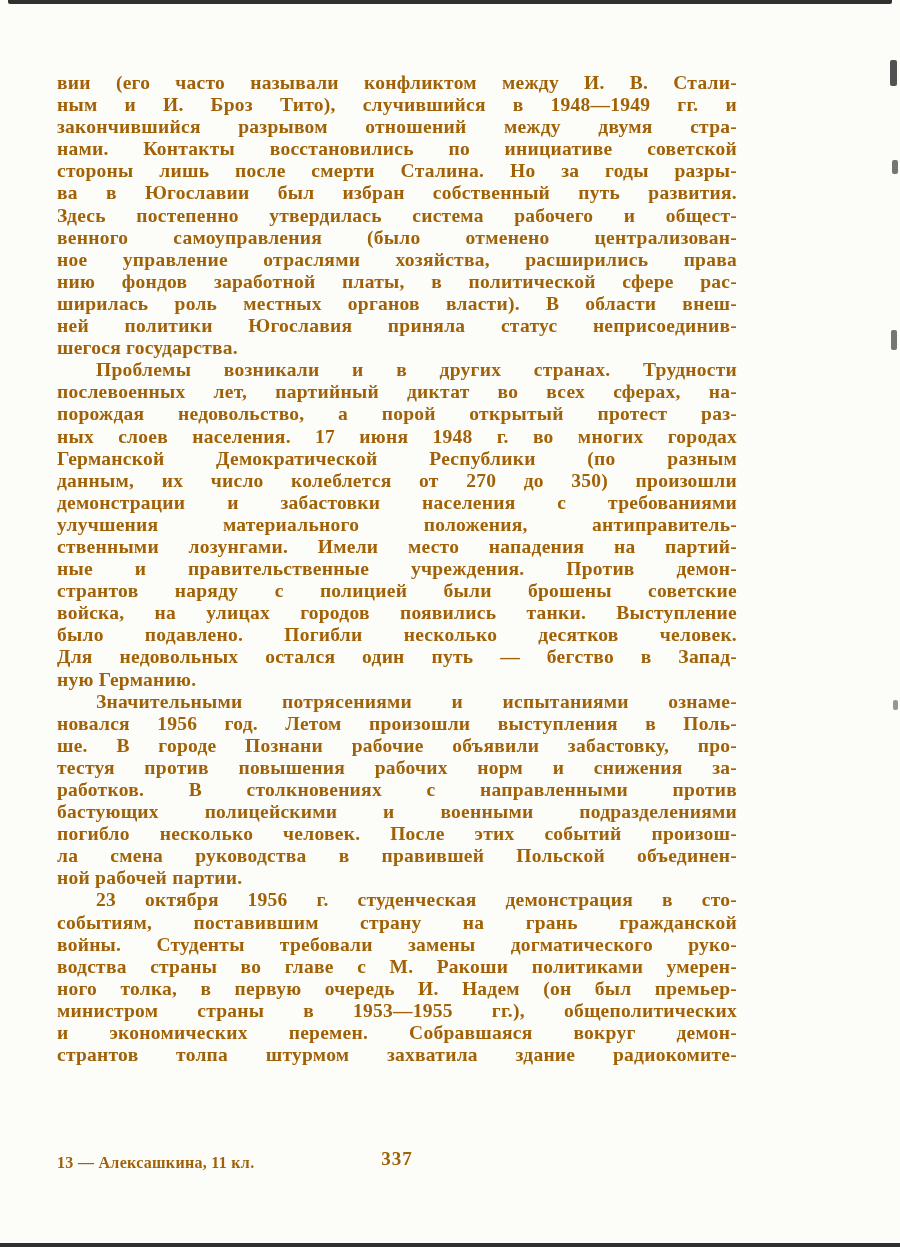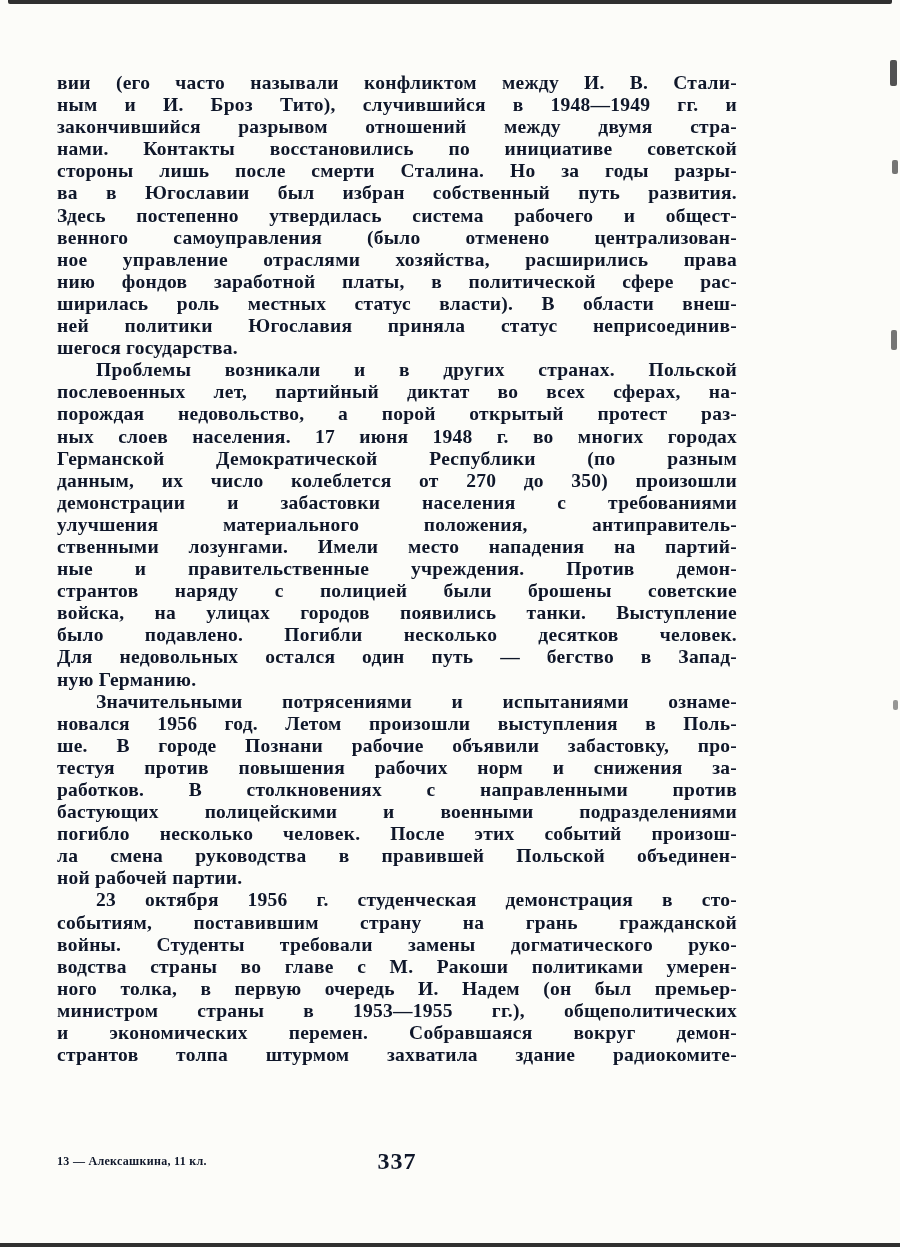--- a/index.html
+++ b/index.html
@@ -78,7 +78,7 @@
 </head>
 <body>
 
-<div class="page" style="background: rgb(252, 252, 249); color: #0f172a;">
+<div class="page" style="background: rgb(252, 252, 249); color: #a16207;">
 
   <div class="artifact top-edge"></div>
   <div class="artifact bottom-edge"></div>

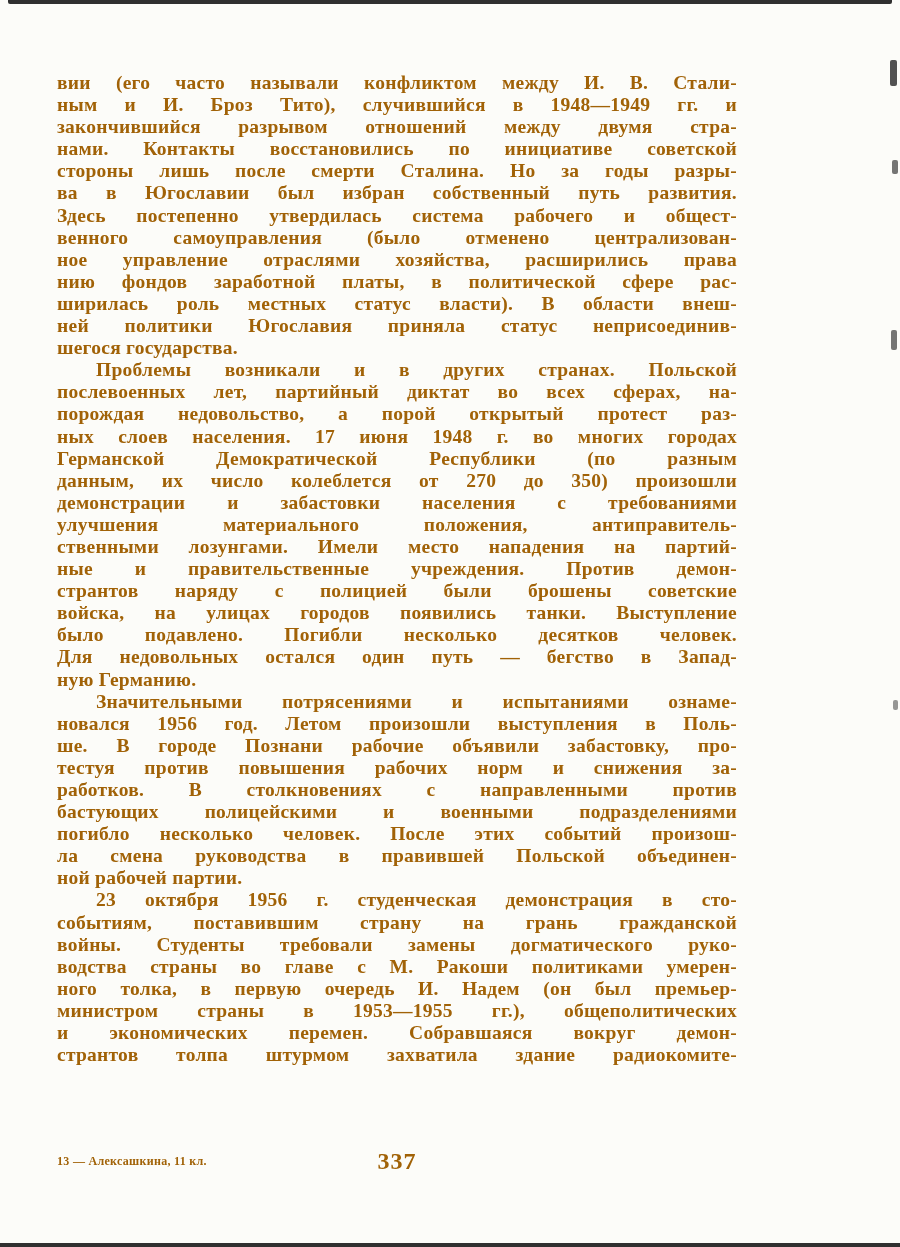--- a/index.html
+++ b/index.html
@@ -99,7 +99,7 @@
         <div class="line just">венного самоуправления (было отменено централизован-</div>
         <div class="line just">ное управление отраслями хозяйства, расширились права</div>
         <div class="line just">нию фондов заработной платы, в политической сфере рас-</div>
-        <div class="line just">ширилась роль местных статус власти). В области внеш-</div>
+        <div class="line just">ширилась роль местных органов власти). В области внеш-</div>
         <div class="line just">ней политики Югославия приняла статус неприсоединив-</div>
         <div class="line">шегося государства.</div>
       </div>

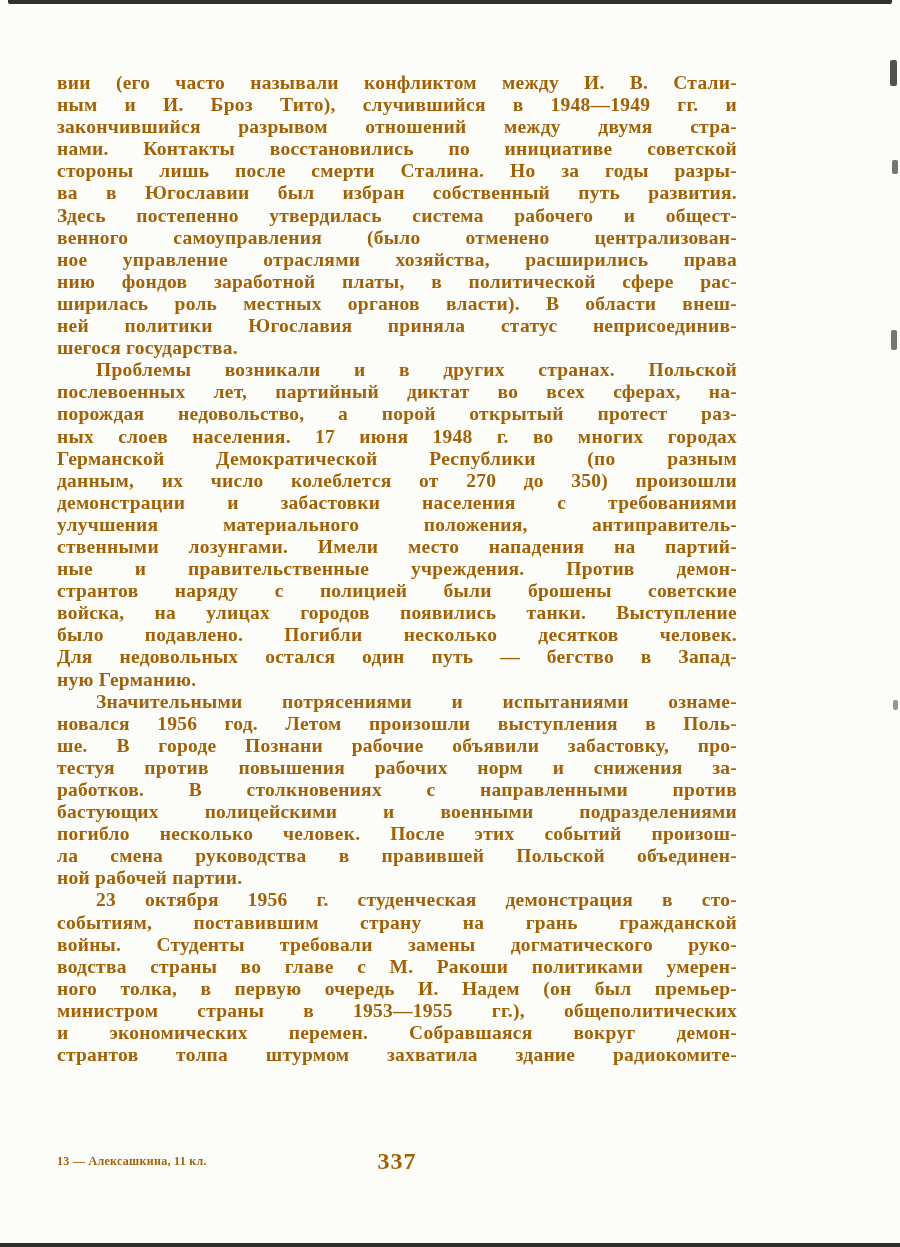--- a/index.html
+++ b/index.html
@@ -104,7 +104,7 @@
         <div class="line">шегося государства.</div>
       </div>
       <div class="paragraph">
-        <div class="line indent just">Проблемы возникали и в других странах. Польской</div>
+        <div class="line indent just">Проблемы возникали и в других странах. Трудности</div>
         <div class="line just">послевоенных лет, партийный диктат во всех сферах, на-</div>
         <div class="line just">порождая недовольство, а порой открытый протест раз-</div>
         <div class="line just">ных слоев населения. 17 июня 1948 г. во многих городах</div>

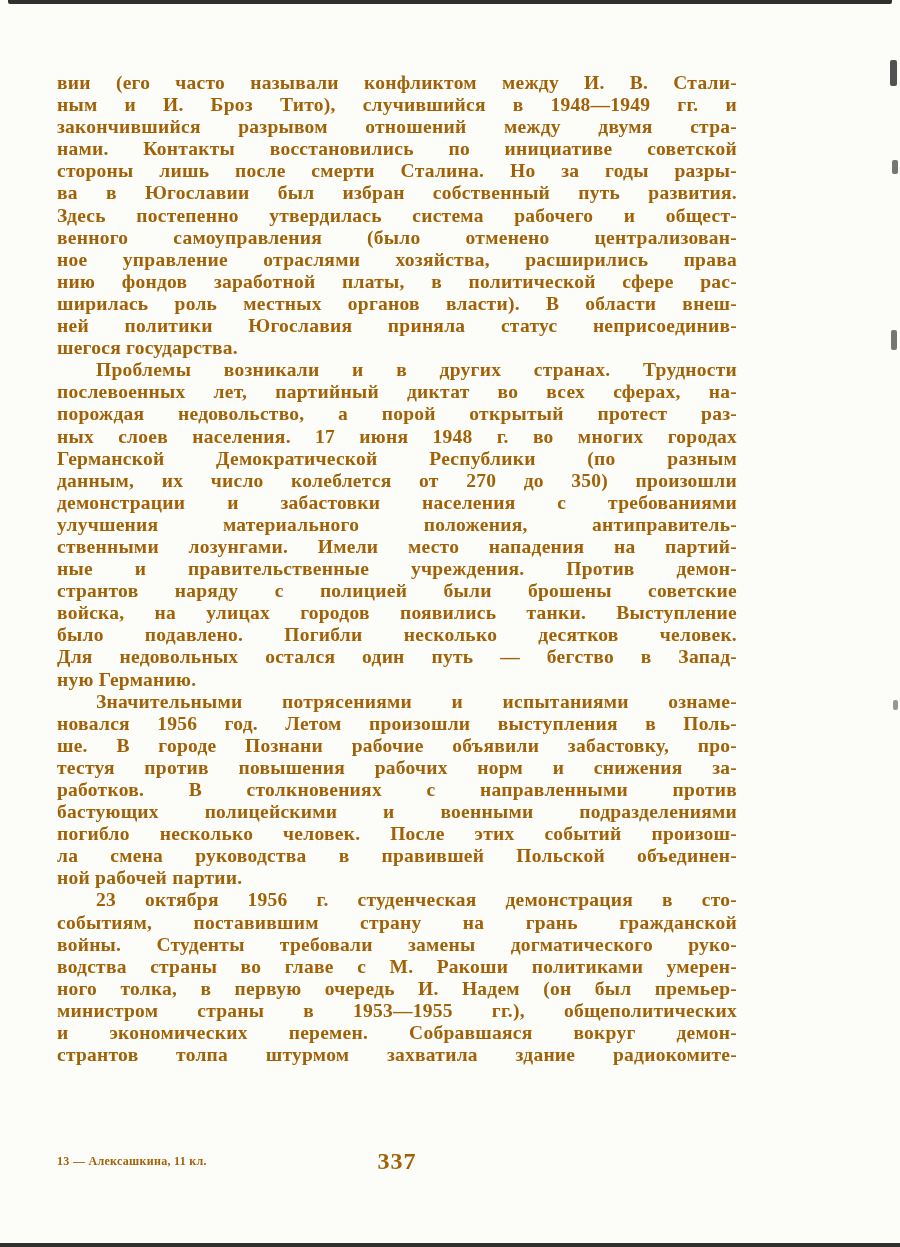--- a/index.html
+++ b/index.html
@@ -60,7 +60,7 @@
     position: absolute;
     left: 0;
     top: 6px;
-    font-size: 12px;
+    font-size: 16px;
     font-weight: 600;
     letter-spacing: 0.3px;
   }

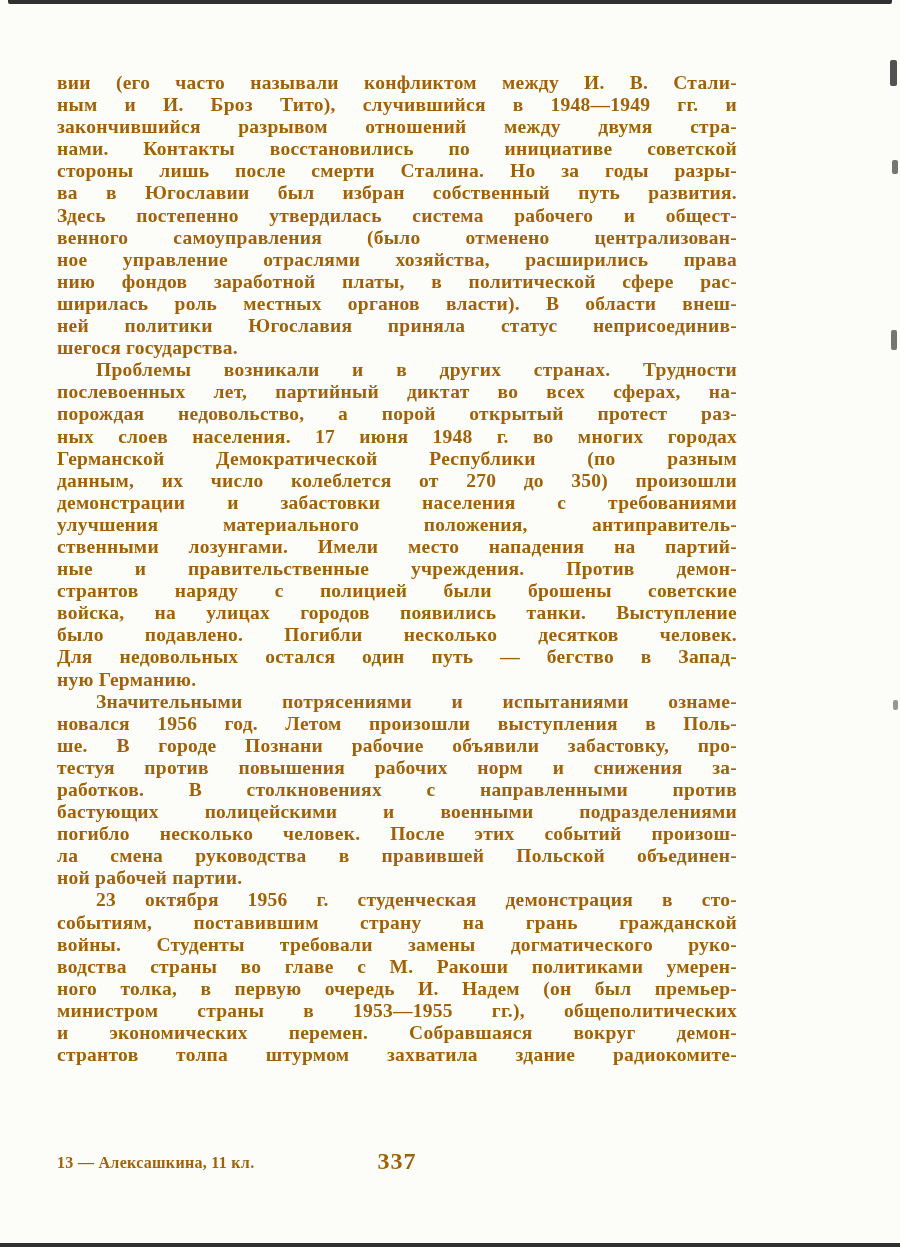--- a/index.html
+++ b/index.html
@@ -70,7 +70,7 @@
     width: 100%;
     top: 0;
     text-align: center;
-    font-size: 24px;
+    font-size: 19px;
     font-weight: 700;
     letter-spacing: 1px;
   }

